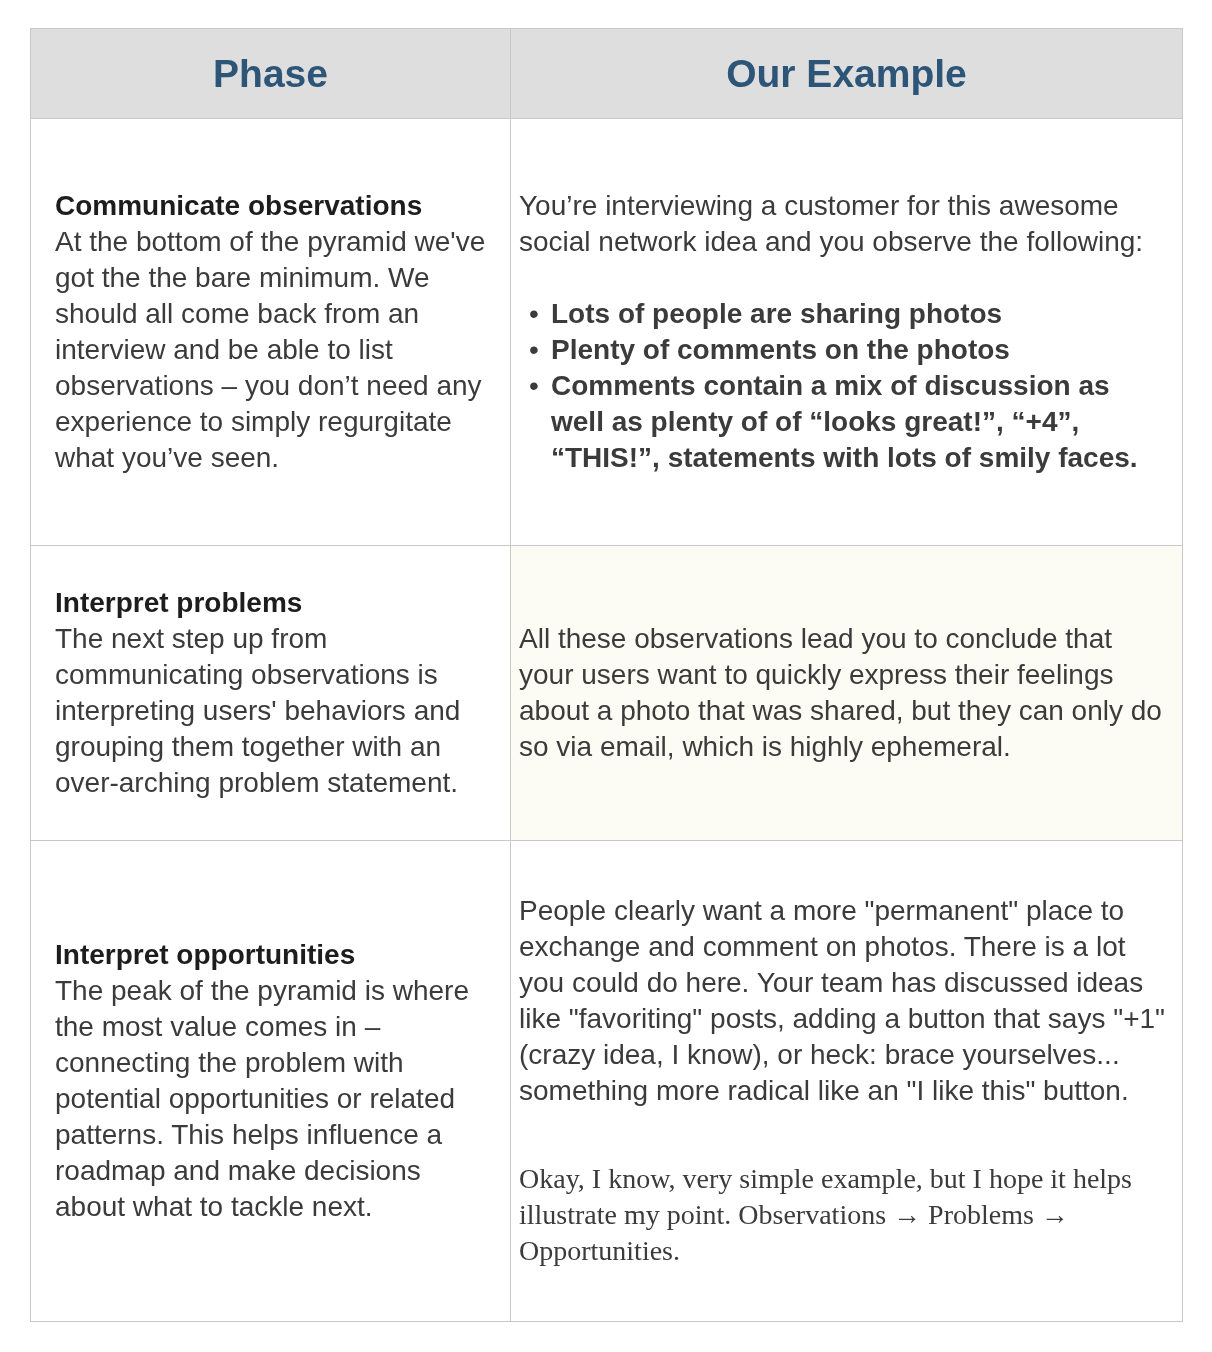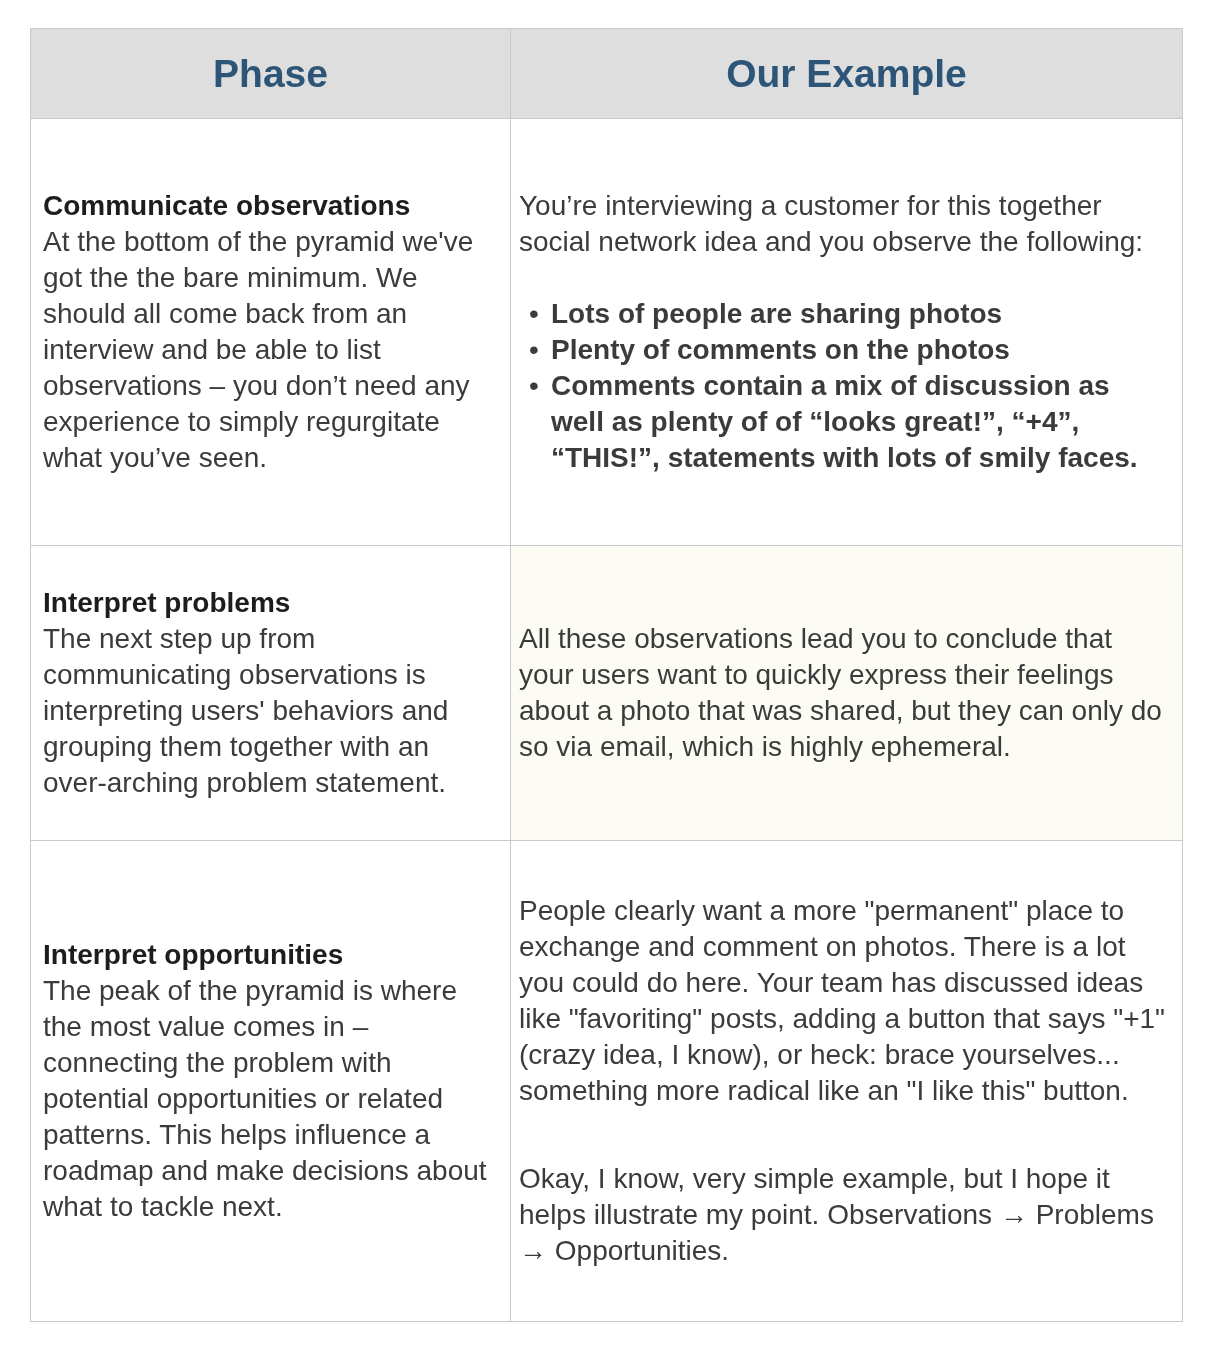--- a/index.html
+++ b/index.html
@@ -57,7 +57,7 @@
     text-align: left;
   }
 
-  td.phase-cell { padding: 12px 12px; }
+  td.phase-cell { padding: 12px 24px; }
   td.example-cell { padding: 12px 14px 12px 8px; }
 
   tr.row-observations  { height: 427px; }

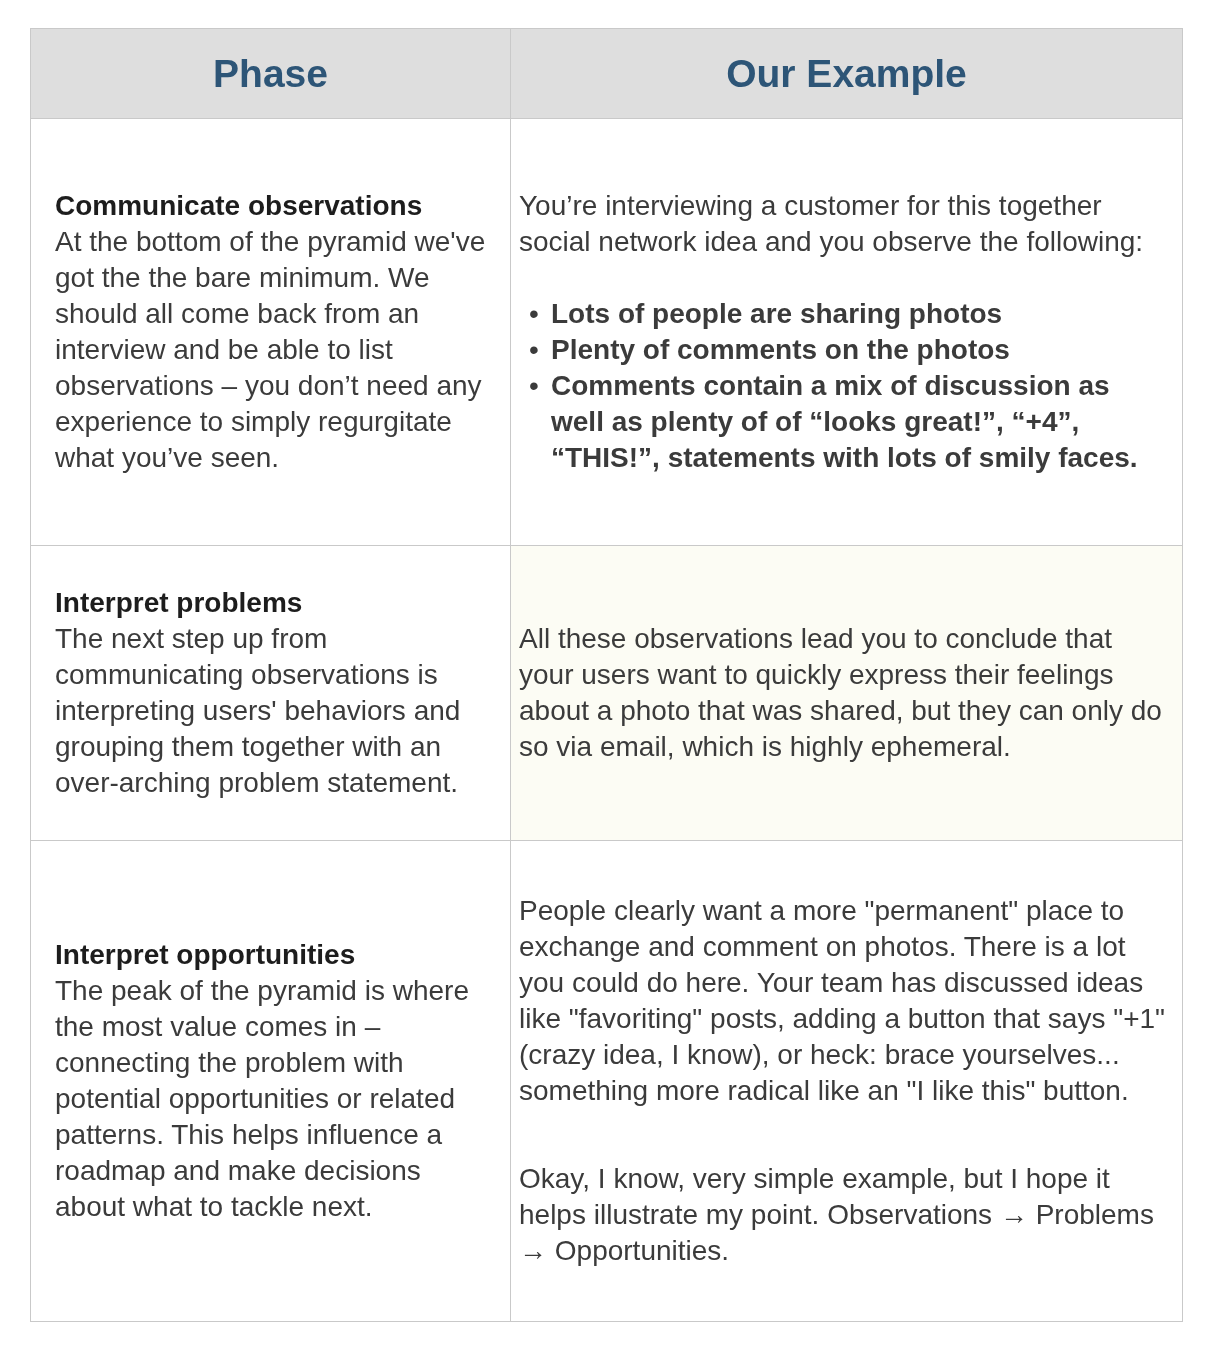--- a/index.html
+++ b/index.html
@@ -110,7 +110,7 @@
           <span class="cell-body">At the bottom of the pyramid we've got the the bare minimum. We should all come back from an interview and be able to list observations – you don’t need any experience to simply regurgitate what you’ve seen.</span>
         </td>
         <td class="example-cell">
-          <p class="para">You’re interviewing a customer for this together social network idea and you observe the following:</p>
+          <p class="para">You’re interviewing a customer for this awesome social network idea and you observe the following:</p>
           <ul class="bullets">
             <li>
               <span class="bullet-glyph">•</span>

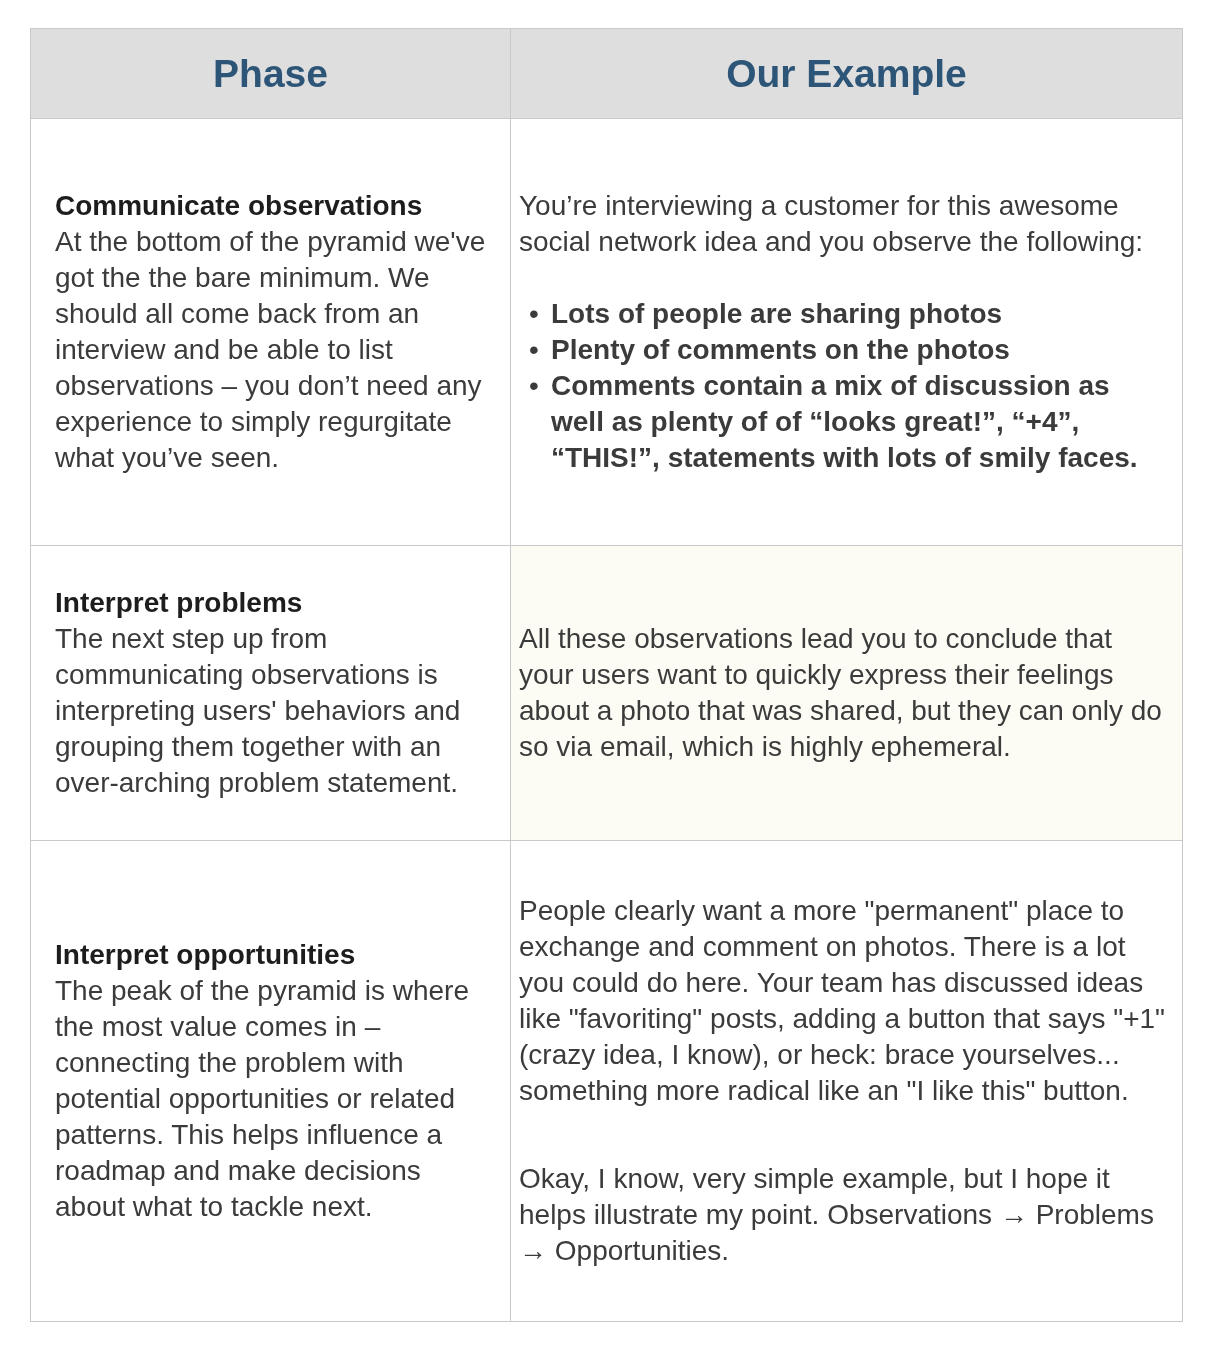--- a/index.html
+++ b/index.html
@@ -74,7 +74,7 @@
   .cell-body { display: block; }
 
   .para { margin: 0; }
-  .para + .para { margin-top: 52px; }
+  .para + .para { margin-top: 52px; font-family: Liberation Serif, serif; }
 
   ul.bullets {
     list-style: none;

